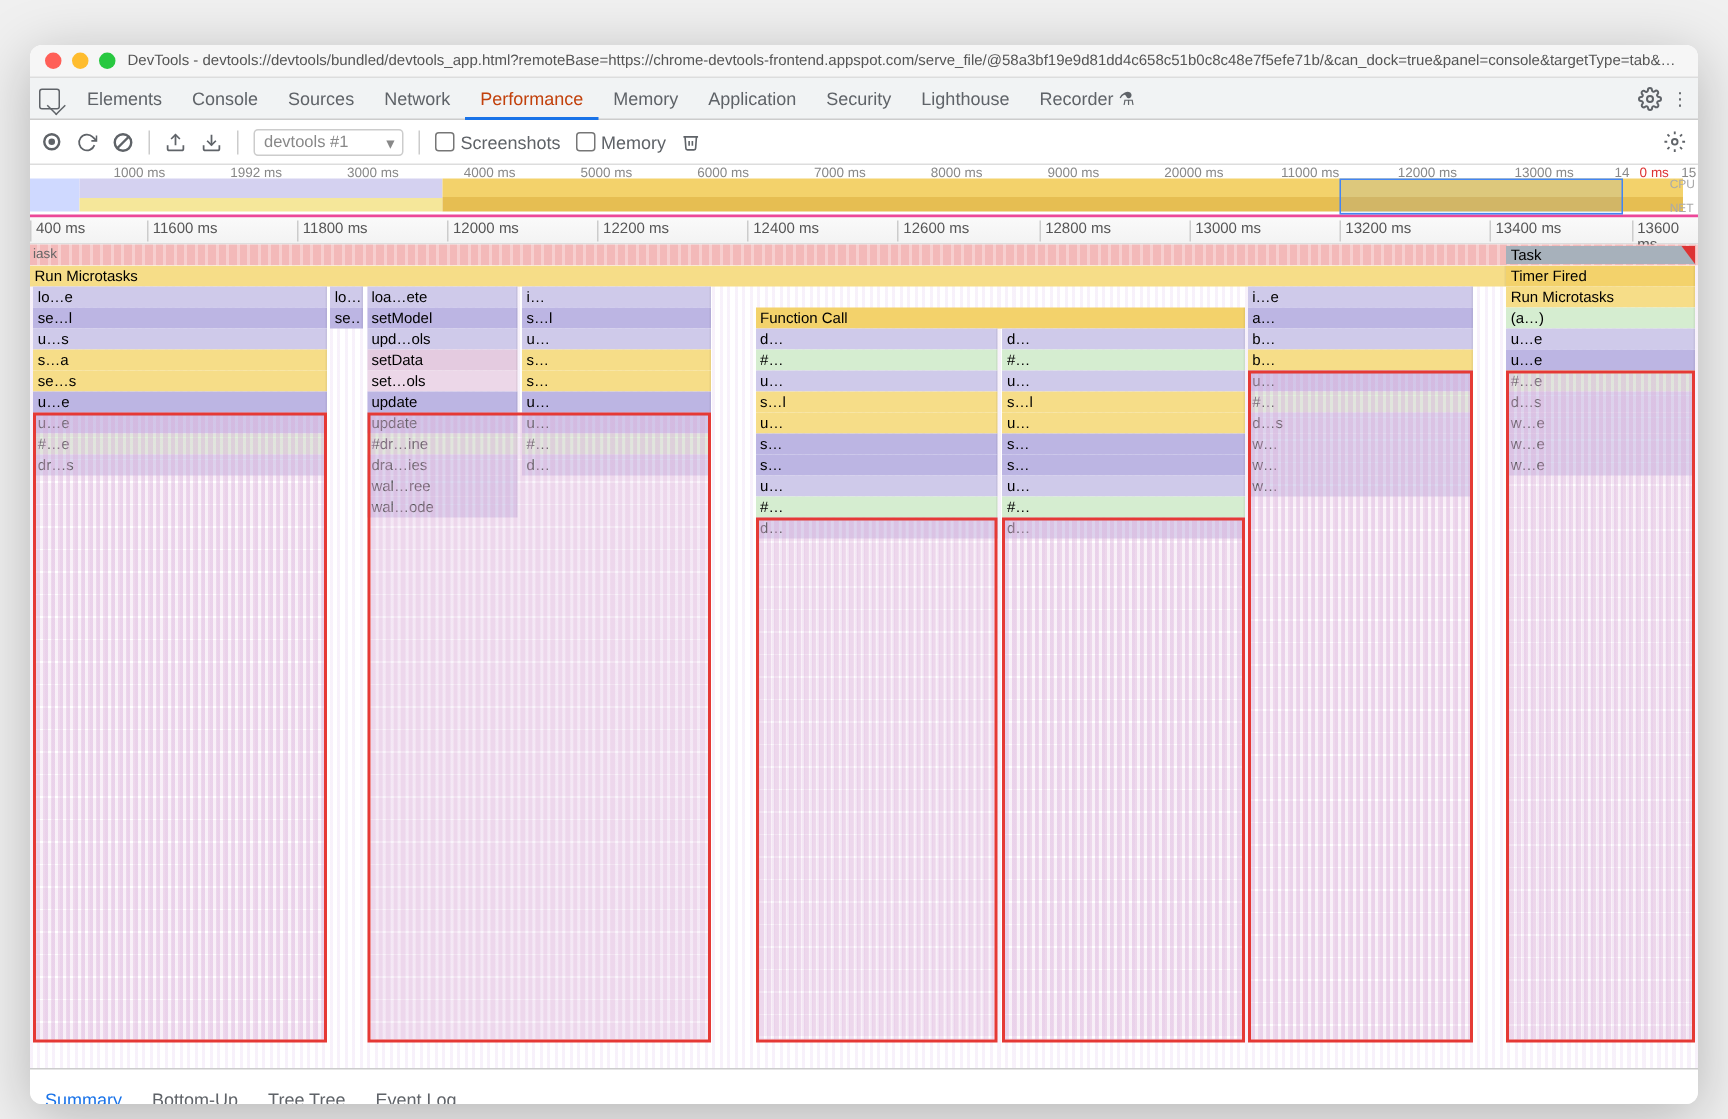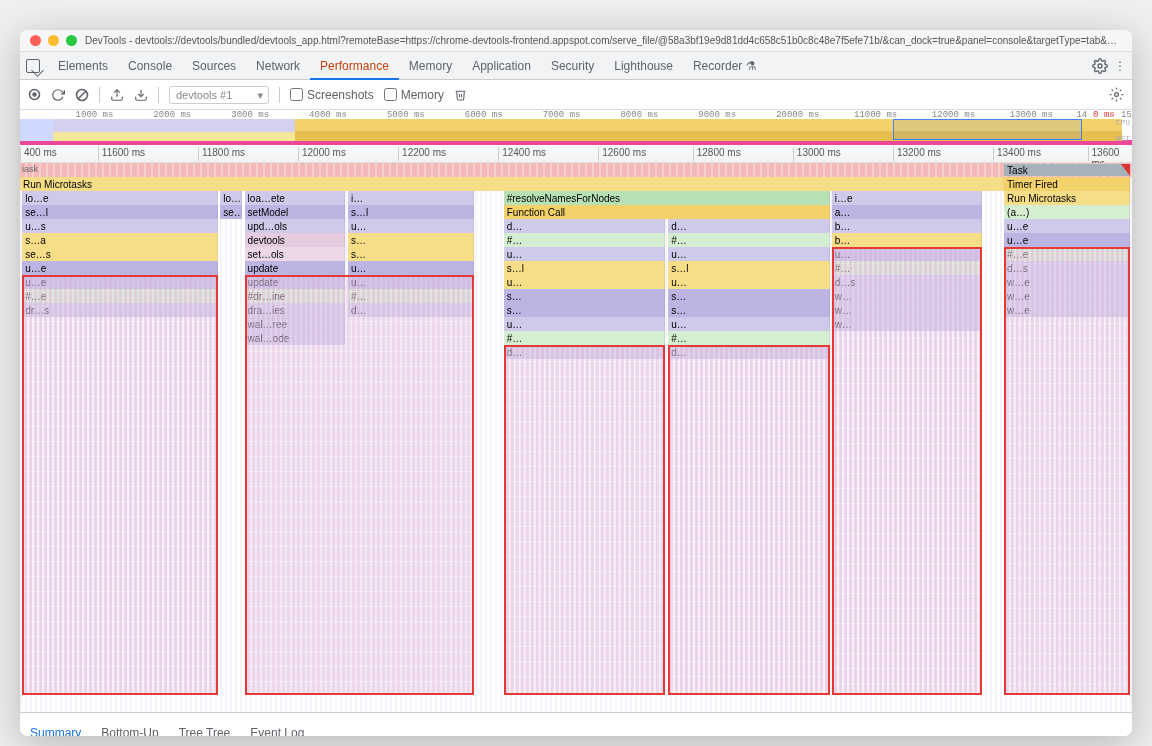--- a/index.html
+++ b/index.html
@@ -51,7 +51,7 @@
 .cb input{margin:0;}
 .sep { width:1px; height:16px; background:#ccc;}
 .overview {
-  height:35px; position:relative; border-bottom:5px solid #ec4899; background:#fff;font-family:Liberation Mono, monospace;
+  height:35px; position:relative; border-bottom:2px solid #ec4899; background:#fff;
 }
 .ov-ticks { height:9px; position:relative; font-size:9px; color:#888;}
 .ov-tick { position:absolute; top:0;}

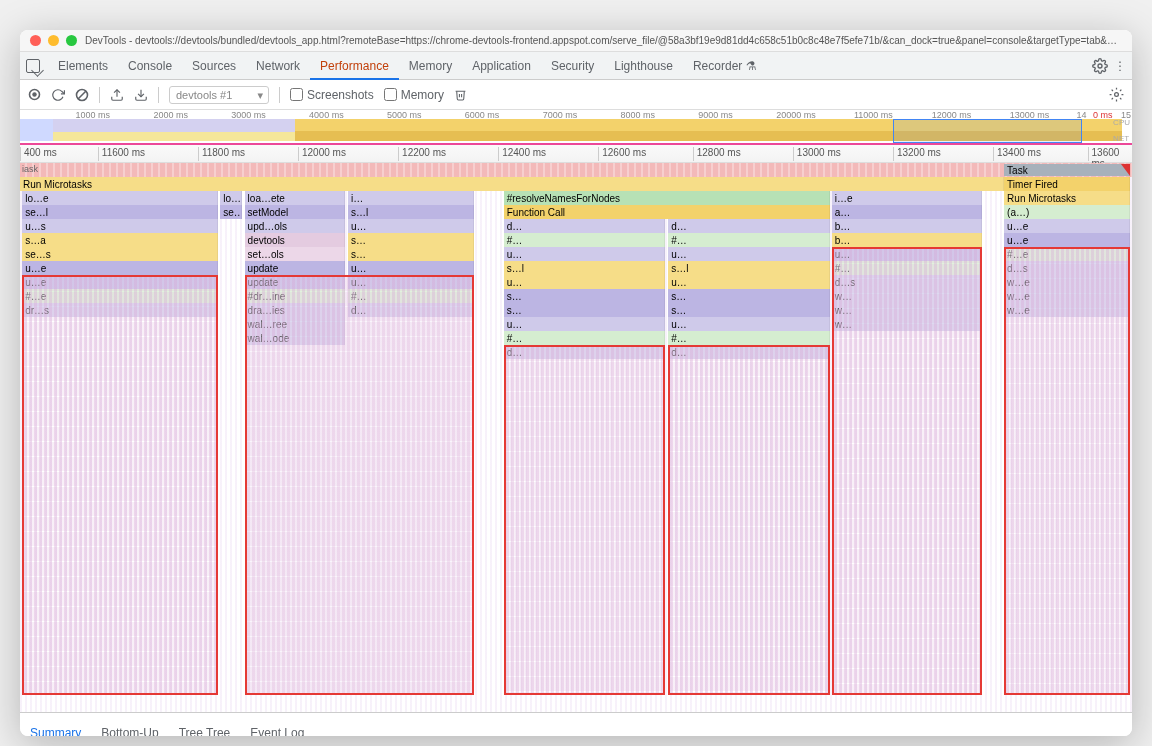--- a/index.html
+++ b/index.html
@@ -198,7 +198,7 @@
   <div class="overview">
     <div class="ov-ticks">
       <span class="ov-tick" style="left:5%">1000 ms</span>
-      <span class="ov-tick" style="left:12%">2000 ms</span>
+      <span class="ov-tick" style="left:12%">1992 ms</span>
       <span class="ov-tick" style="left:19%">3000 ms</span>
       <span class="ov-tick" style="left:26%">4000 ms</span>
       <span class="ov-tick" style="left:33%">5000 ms</span>

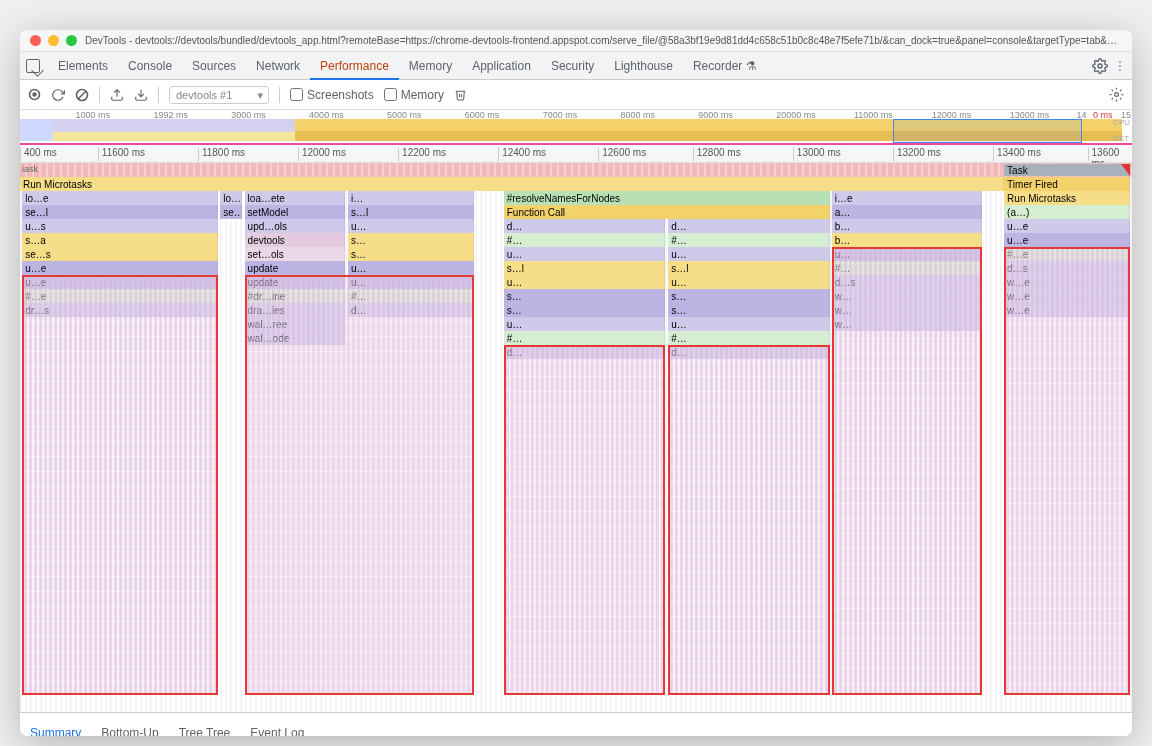--- a/index.html
+++ b/index.html
@@ -368,9 +368,6 @@
         </div>
       </div>
 
-    <div class="lane c-green" style="left:43.5%;top:14px;width:29.3%;">
-        <span>#resolveNamesForNodes</span>
-      </div>
     <div class="lane c-yellow2" style="left:43.5%;top:28px;width:29.3%;">
         <span>Function Call</span>
       </div>

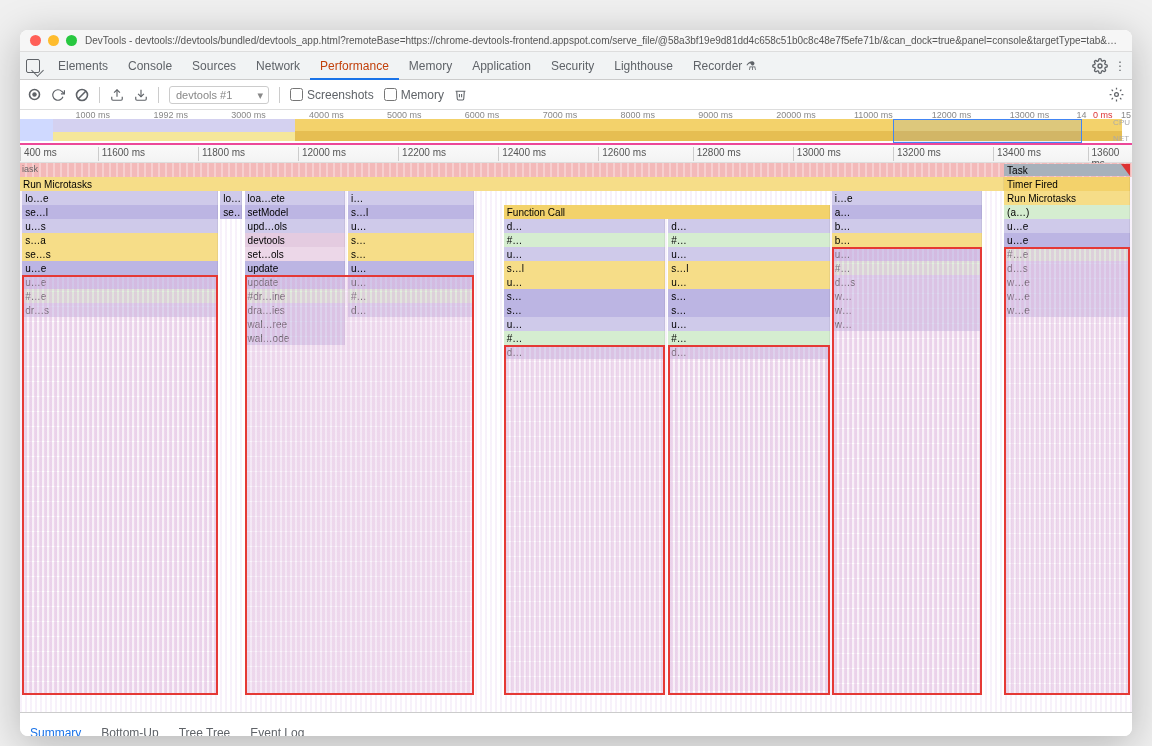--- a/index.html
+++ b/index.html
@@ -313,7 +313,7 @@
           <span>upd…ols</span>
         </div>
         <div class="lane c-ppink" style="left: 20.2%; width: 9%; top: 56px;">
-          <span>devtools</span>
+          <span>setData</span>
         </div>
         <div class="lane c-pink" style="left: 20.2%; width: 9%; top: 70px;">
           <span>set…ols</span>

